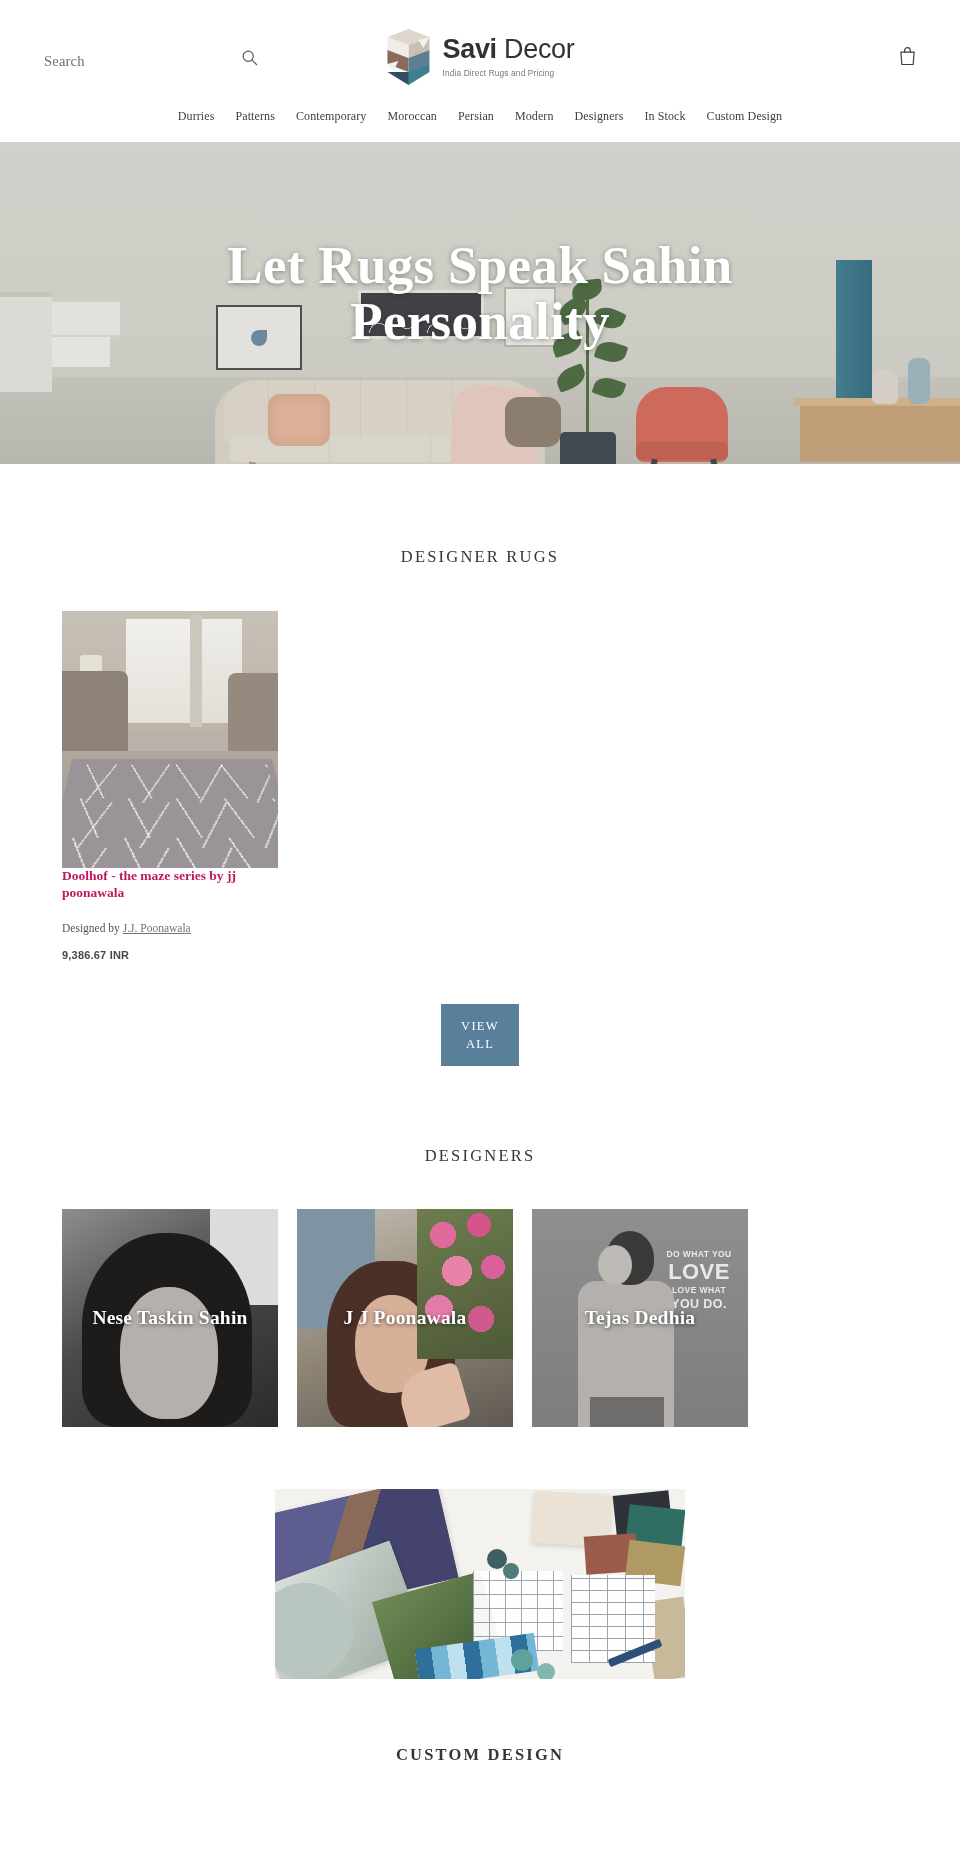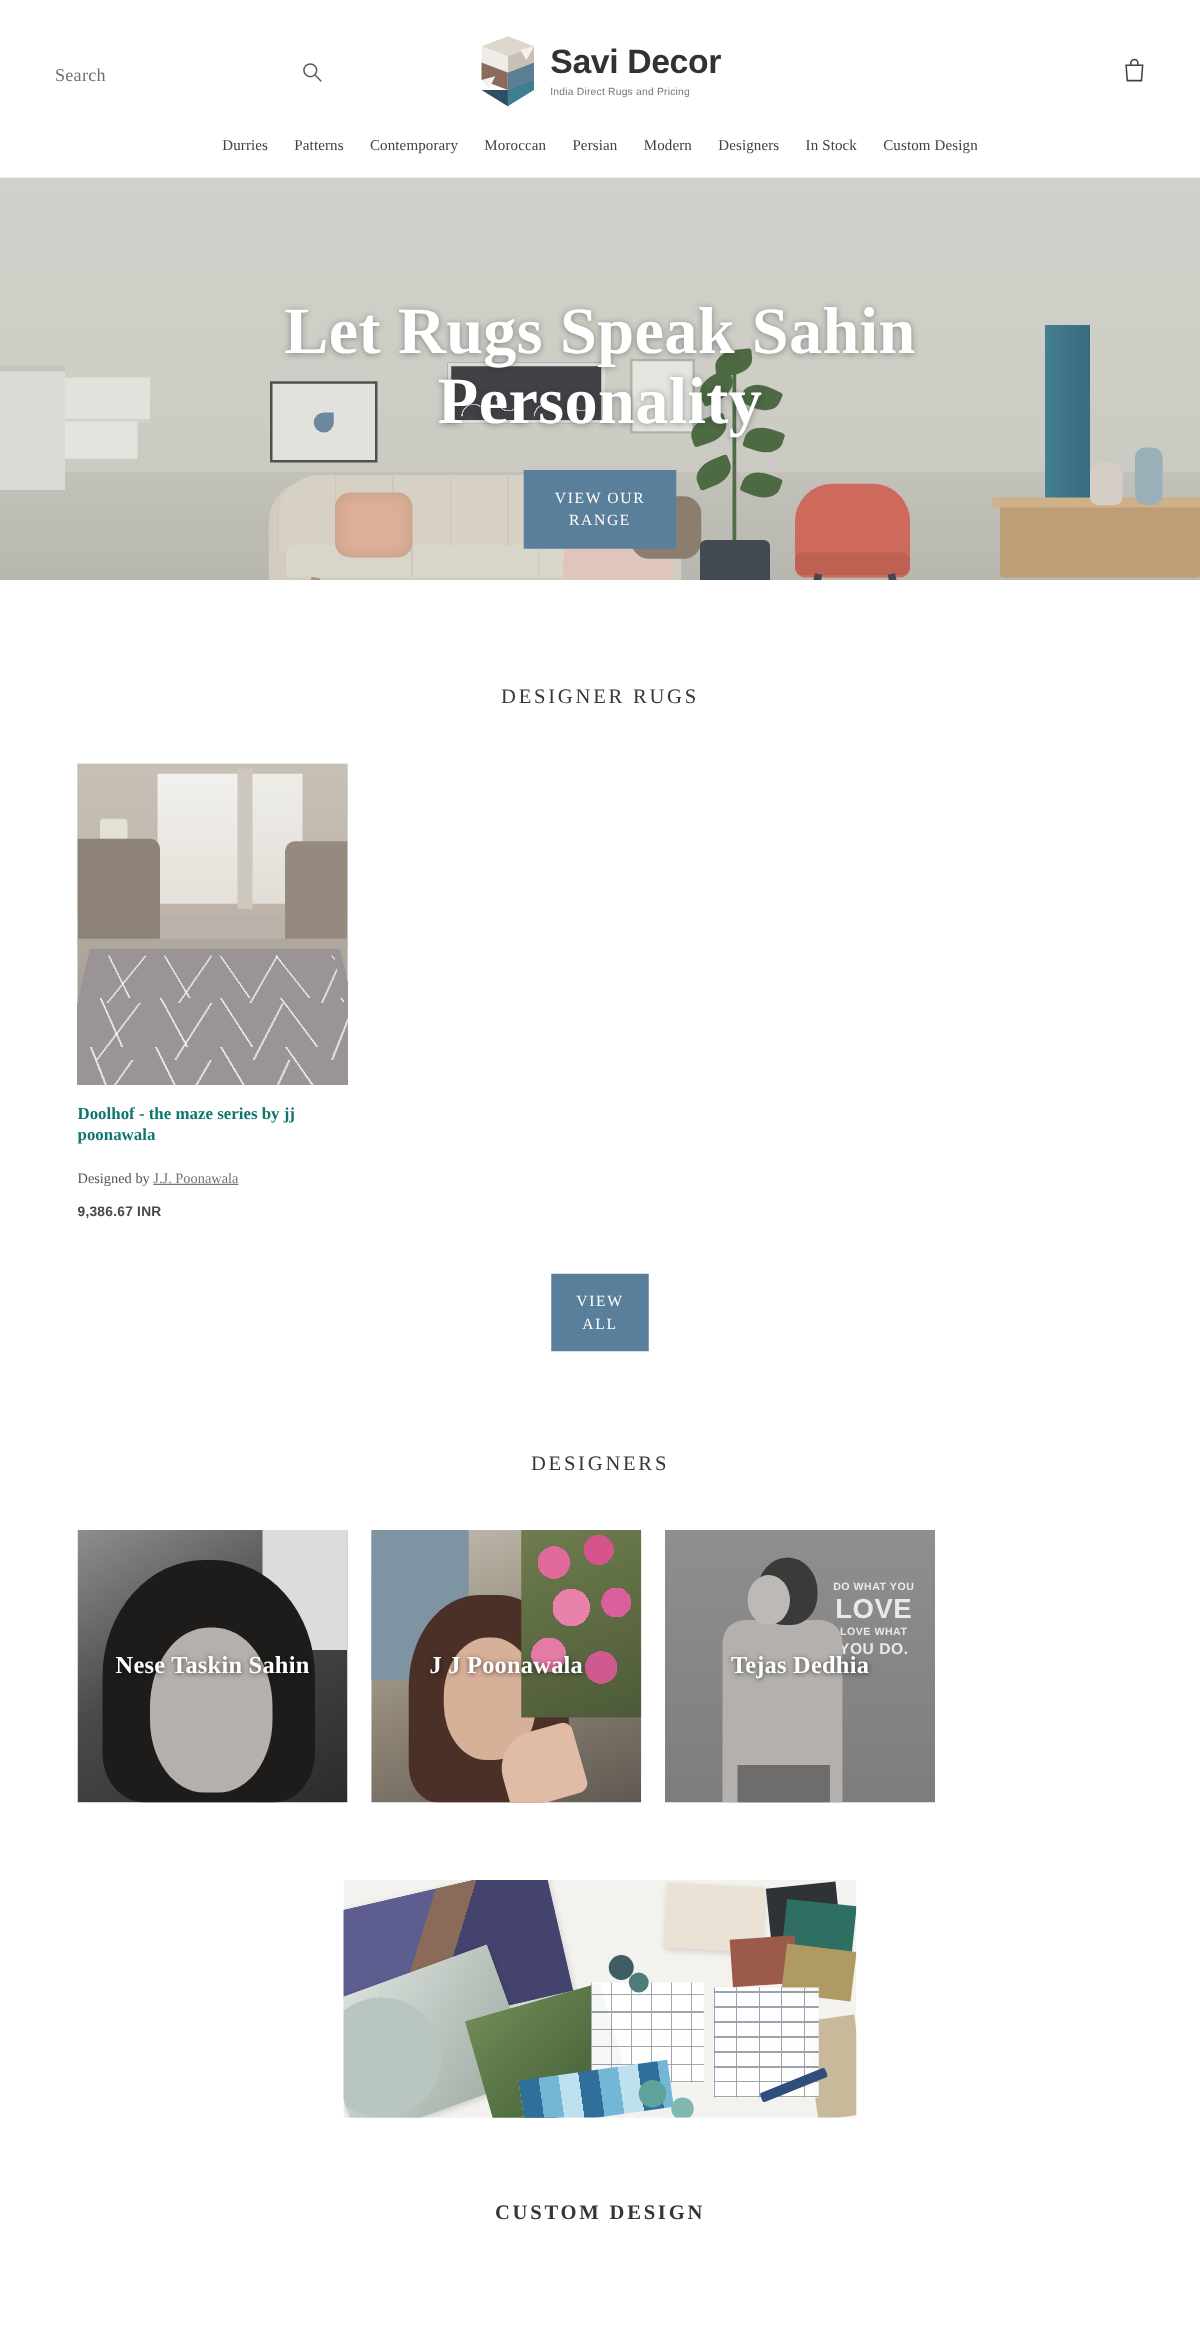--- a/index.html
+++ b/index.html
@@ -68,7 +68,7 @@
     color: #2f3336;
   }
   .logo-word b { font-weight: 700; }
-  .logo-word span.light { font-weight: 700; }
+  .logo-word span.light { font-weight: 400; }
   .logo-tag {
     font-size: 8.3px;
     color: #72777b;

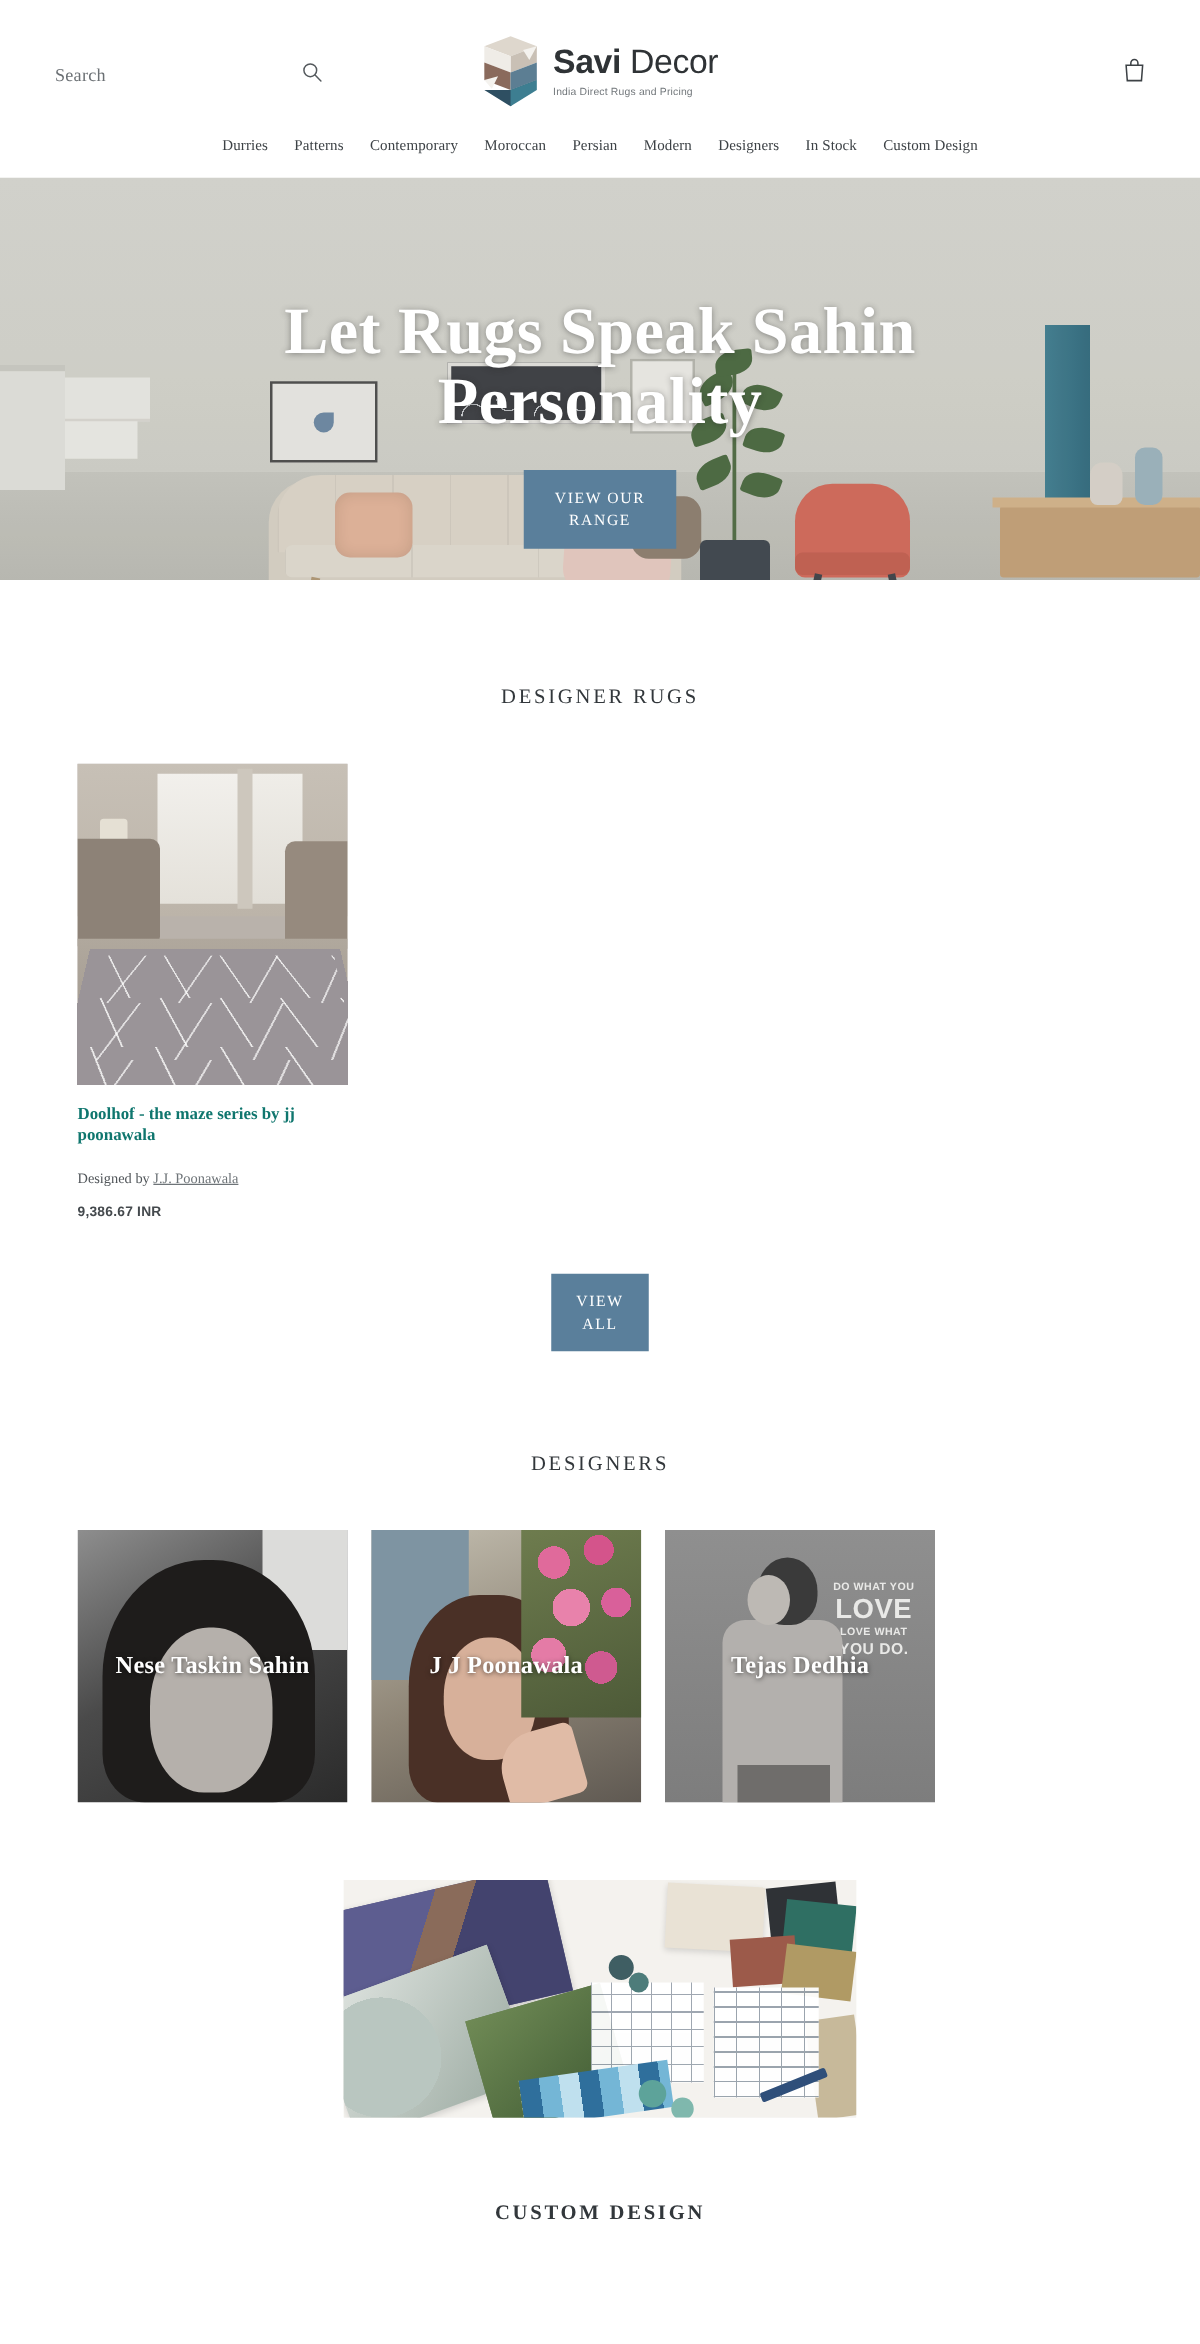--- a/index.html
+++ b/index.html
@@ -475,7 +475,6 @@
 
   <div class="hero-content">
     <h1 class="hero-title">Let Rugs Speak Sahin Personality</h1>
-    <button class="hero-btn">VIEW OUR RANGE</button>
   </div>
 </section>
 

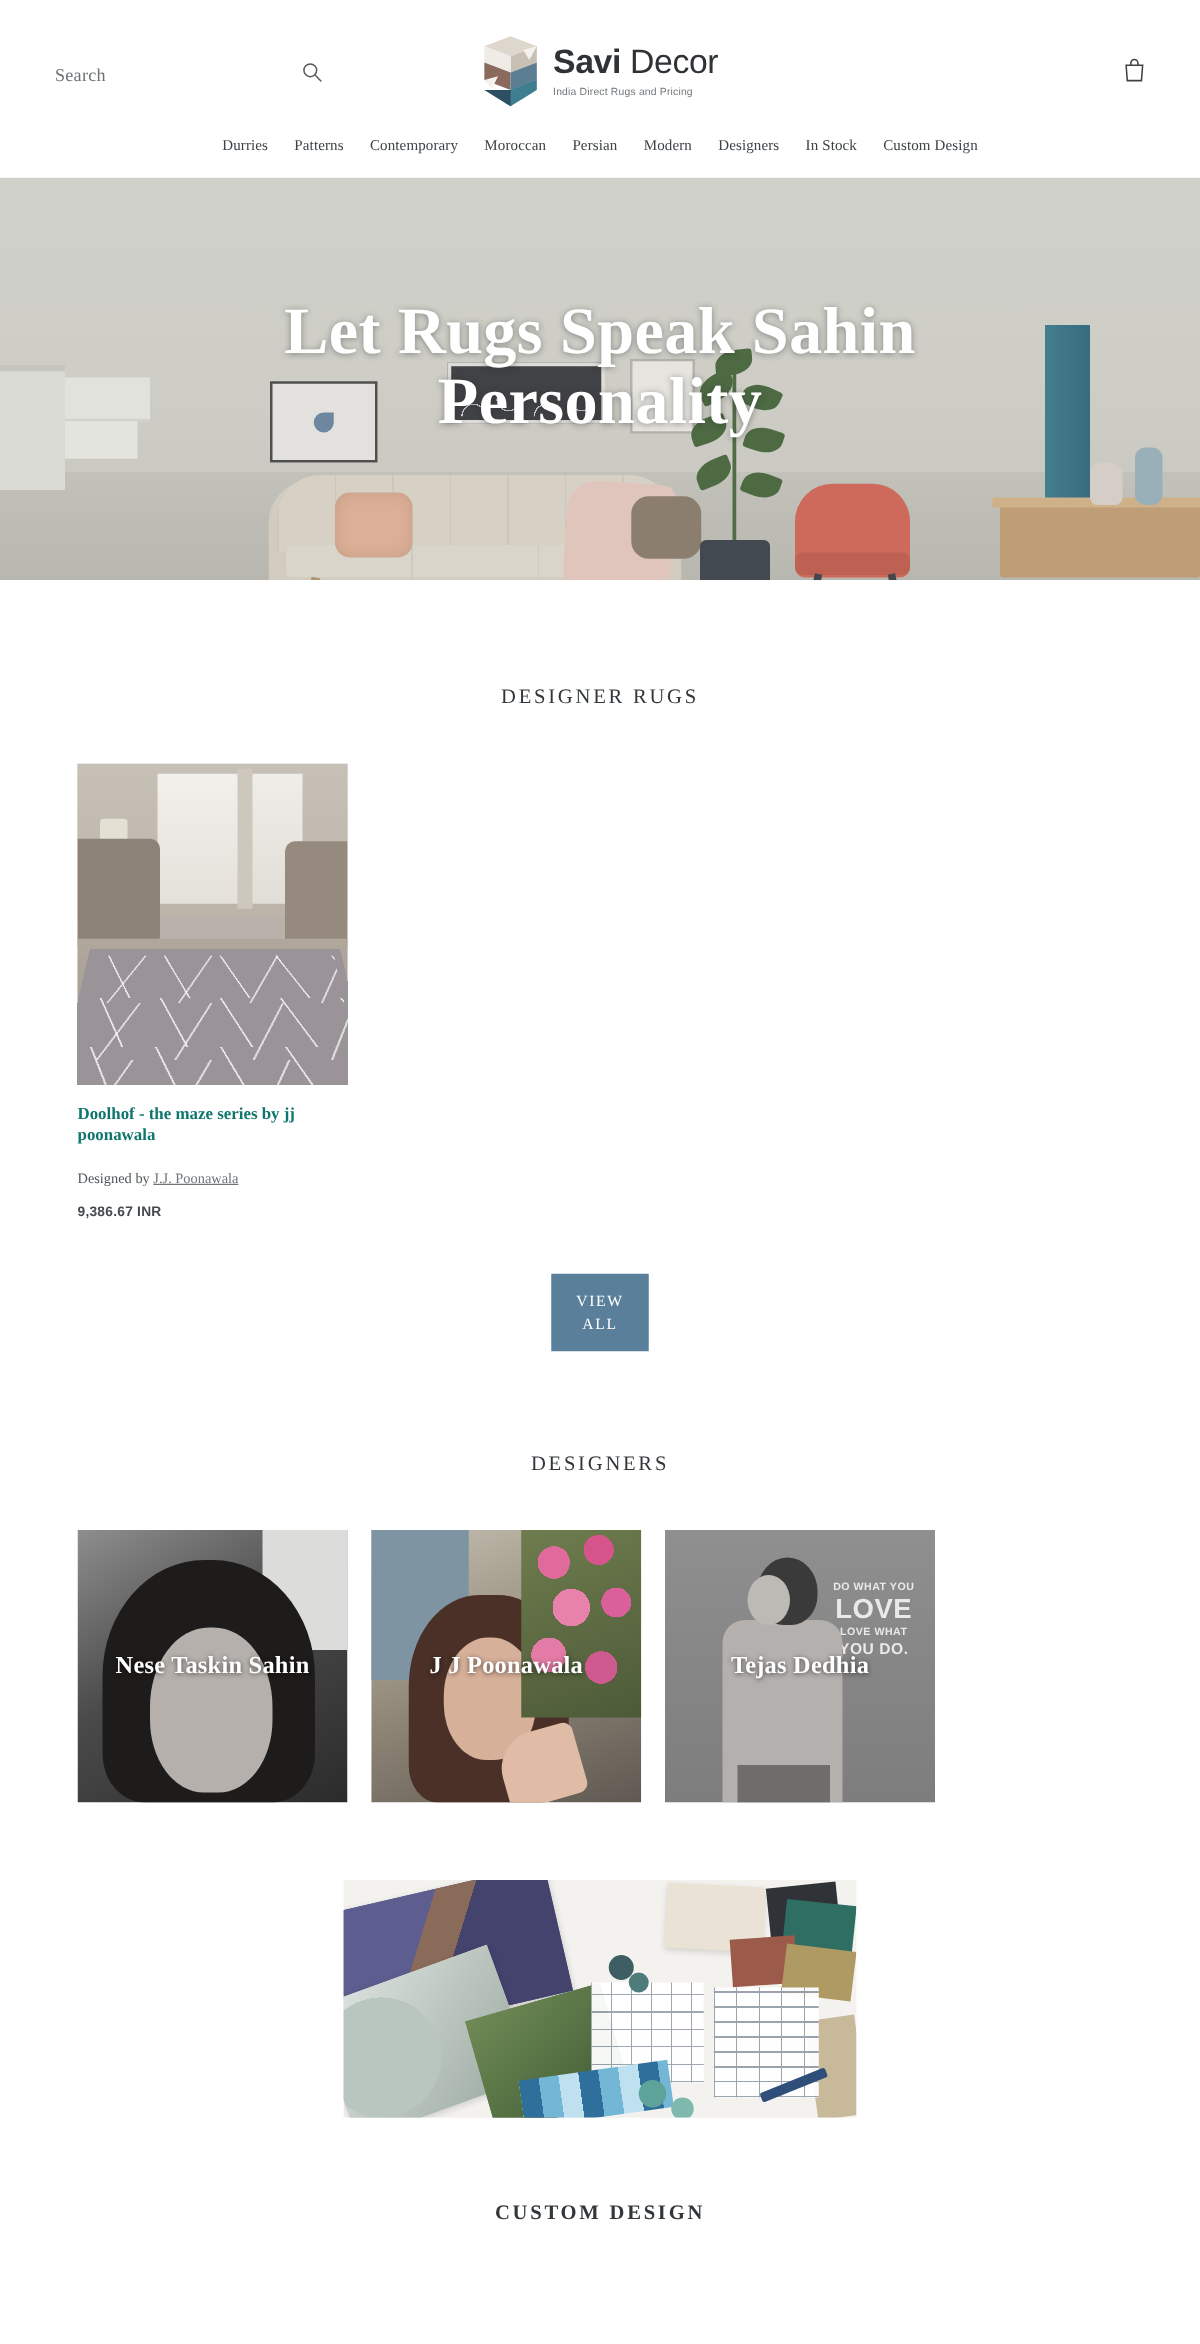--- a/index.html
+++ b/index.html
@@ -242,8 +242,7 @@
     font-weight: 700;
     font-size: 13.5px;
     line-height: 1.25;
-    color: #0f766e;
-    margin-top: 15px;
+    color: #be185d;
   }
   .product-designer {
     font-family: "Liberation Serif", serif;

